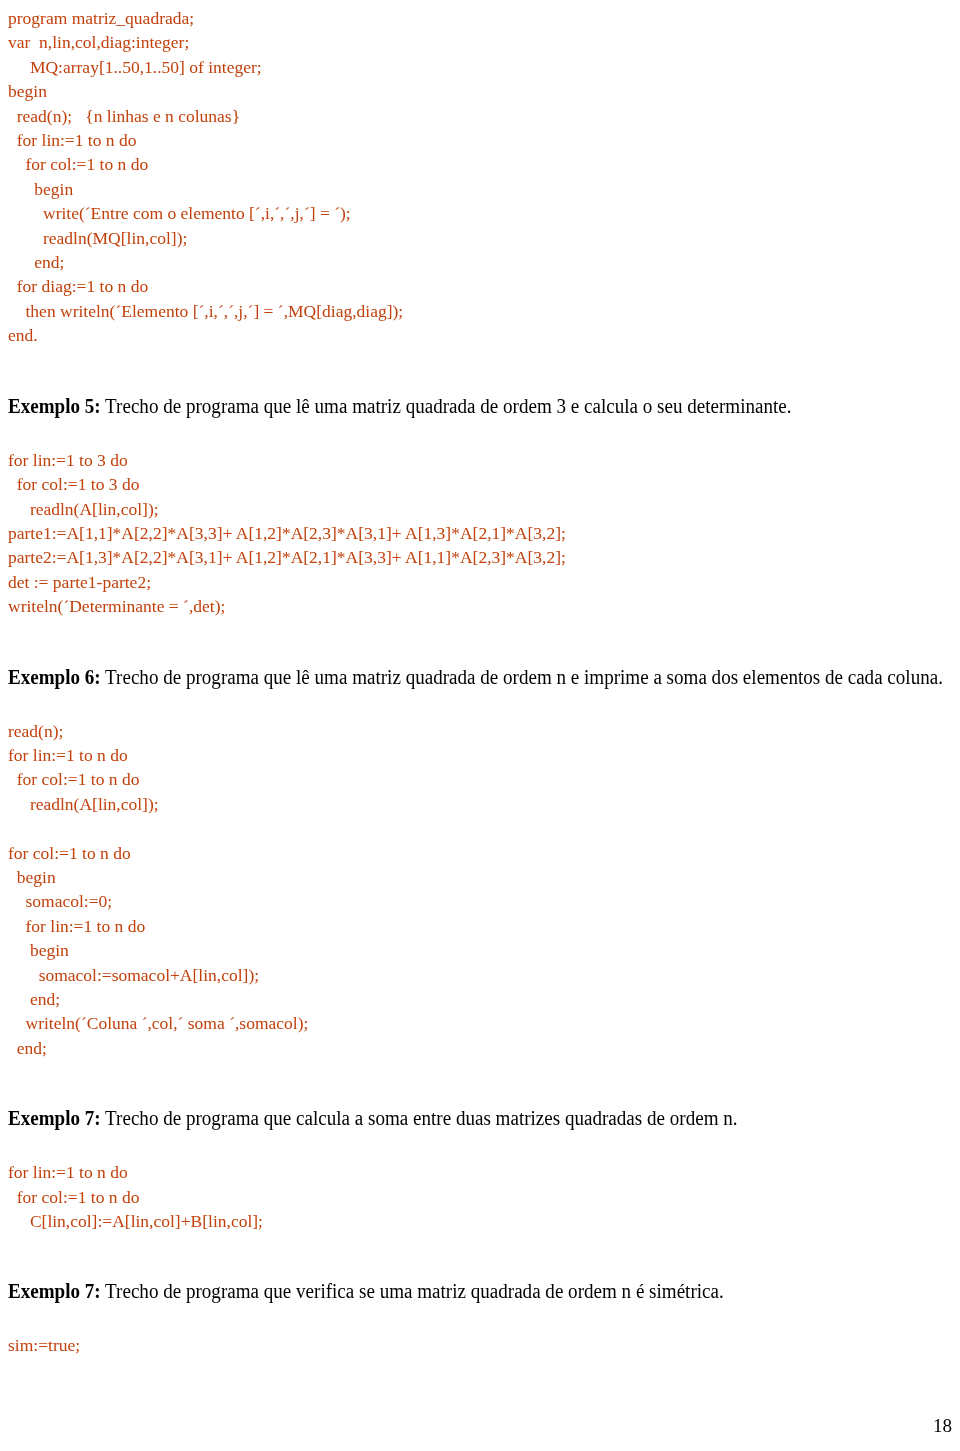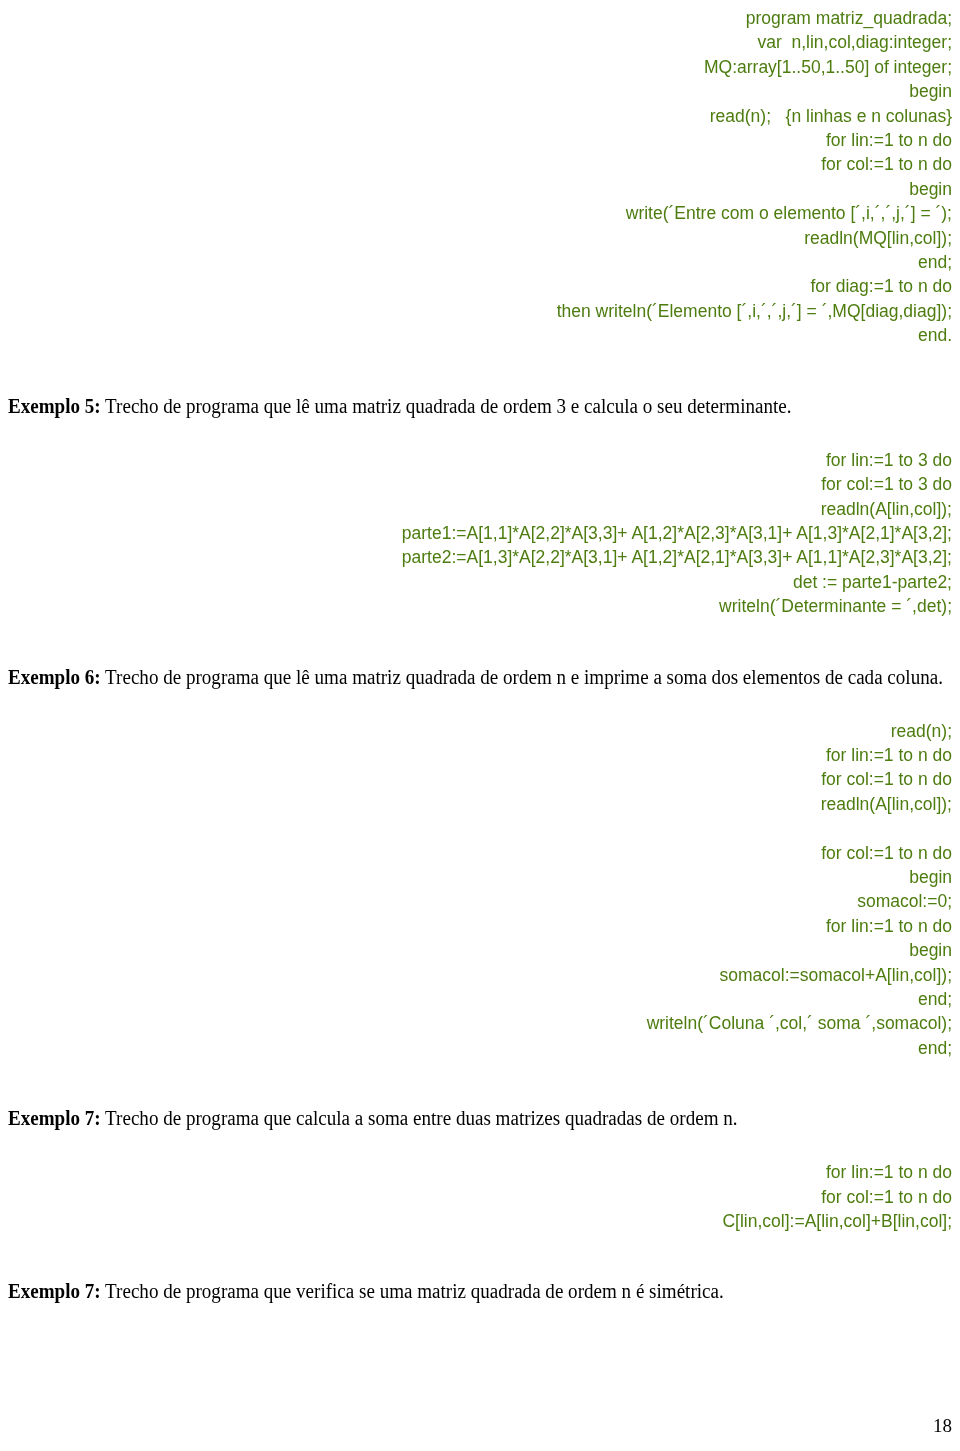--- a/index.html
+++ b/index.html
@@ -25,15 +25,14 @@
   }
   
   .code {
-    font-family: Liberation Sans, sans-serif;
+    font-family: Liberation Serif, serif;
     font-size: 17.5px;
     line-height: 24.4px;
     white-space: pre;
-    color: #4d7c0f;
+    color: #c2410c;
     letter-spacing: 0px;
     margin: 0;
     padding: 0;
-    text-align: right;
   }
 
   

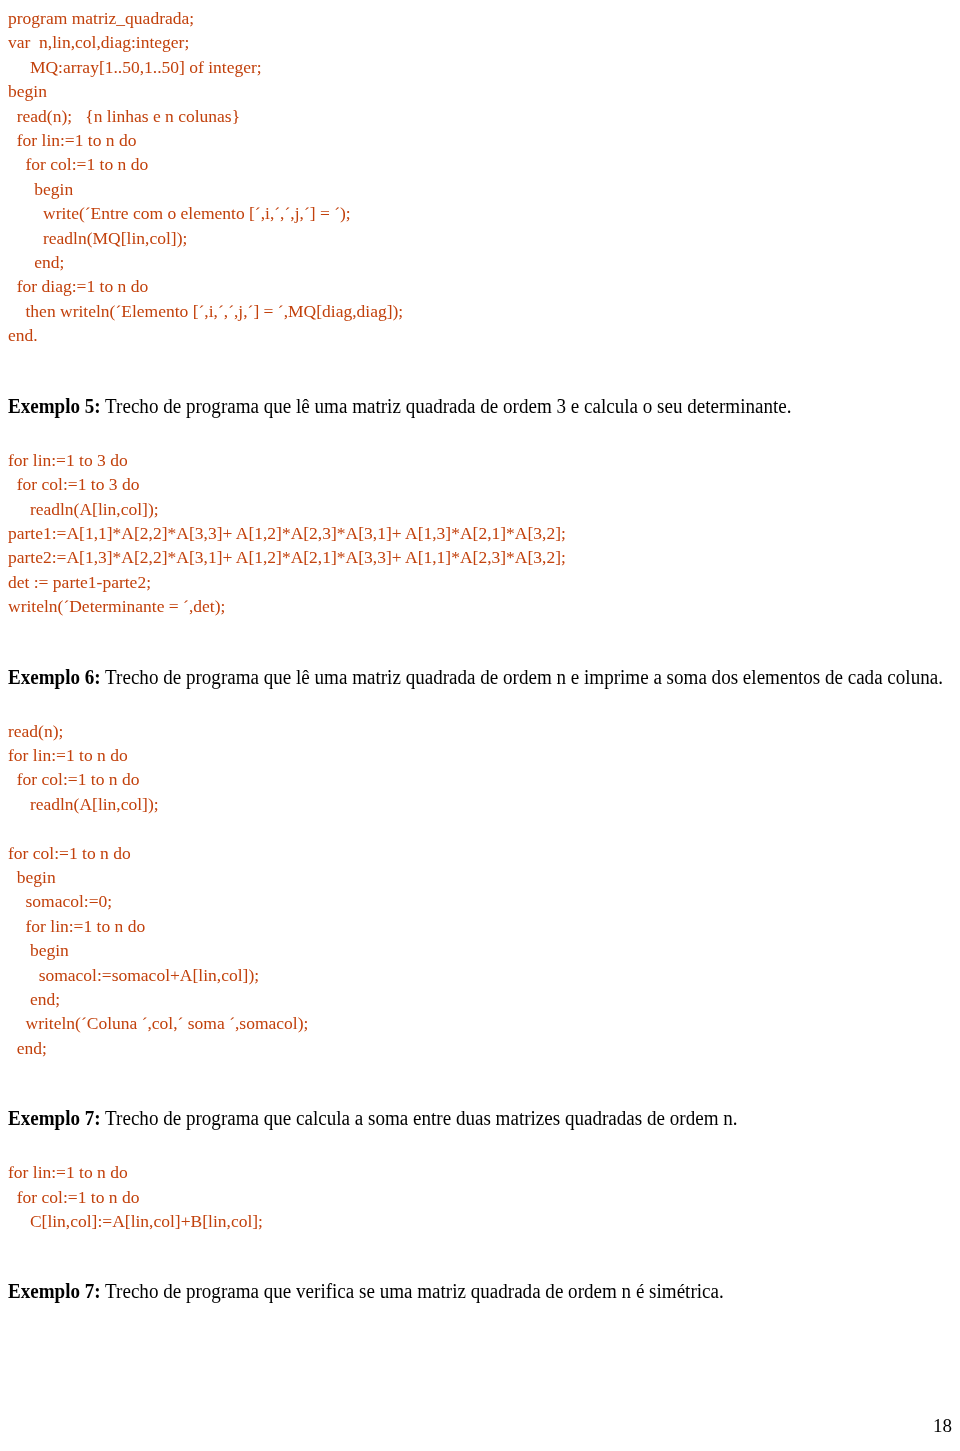--- a/index.html
+++ b/index.html
@@ -153,6 +153,7 @@
 
     <div class="gap-md"></div>
 
+    <pre class="code block">sim:=true;</pre>
 
   </div>
 

